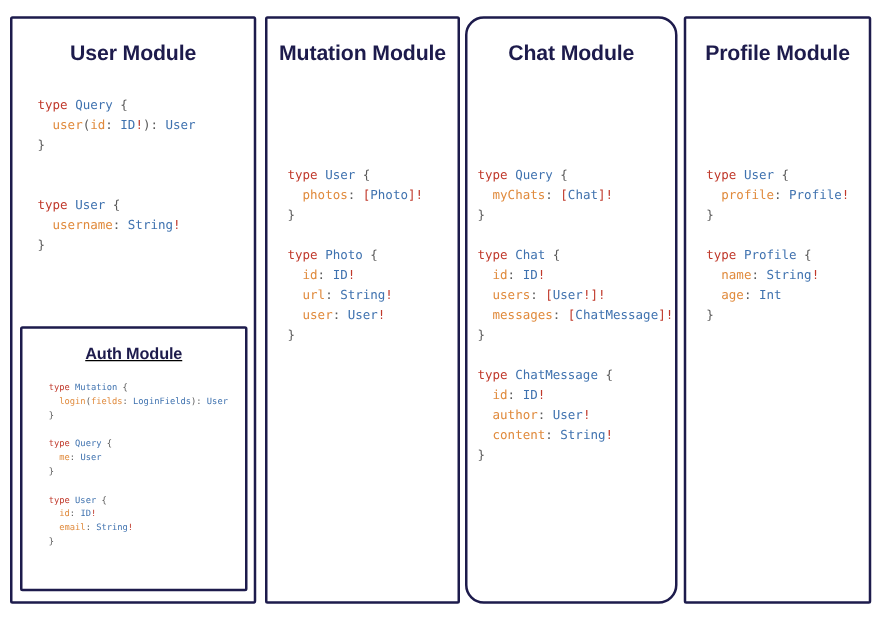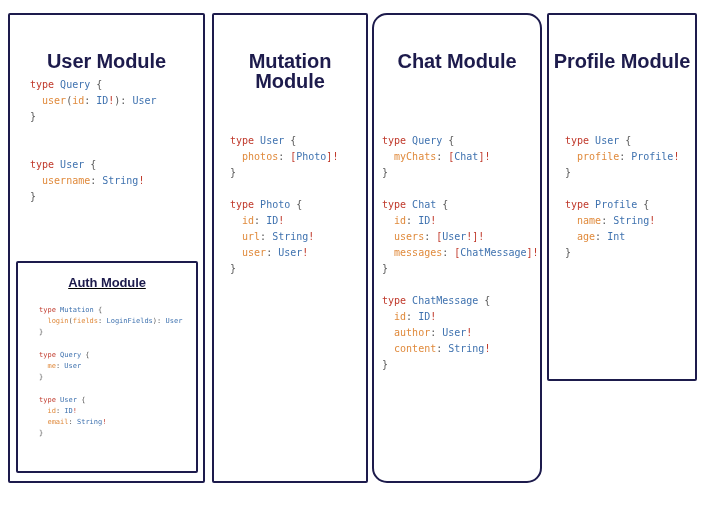--- a/index.html
+++ b/index.html
@@ -41,9 +41,9 @@
   }
 
   .panel > .panel-title {
-    font-size: 20px;
+    font-size: 17px;
     line-height: 20px;
-    margin-top: 36px;
+    margin-top: 18px;
   }
 
   .code {

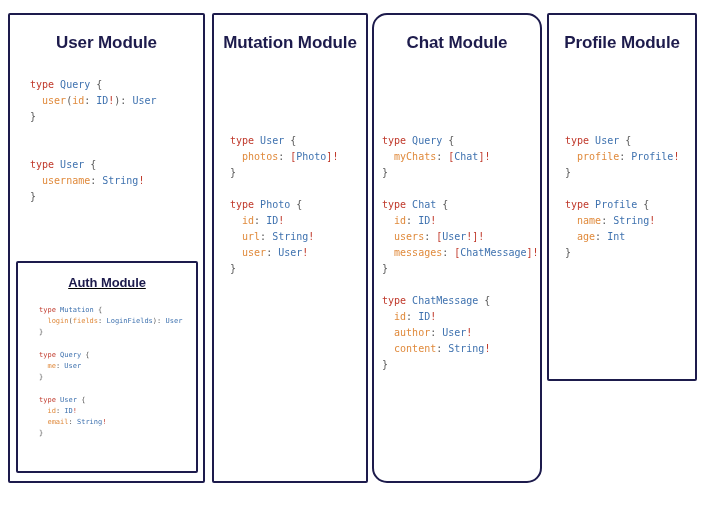--- a/index.html
+++ b/index.html
@@ -100,7 +100,7 @@
   #chat-code       { position: absolute; left: 8px; top: 118px; }
 
   
-  #panel-profile   { left: 547px; top: 13px; width: 150px; height: 368px; }
+  #panel-profile   { left: 547px; top: 13px; width: 150px; height: 470px; }
   #profile-code    { position: absolute; left: 16px; top: 118px; }
 </style>
 </head>

